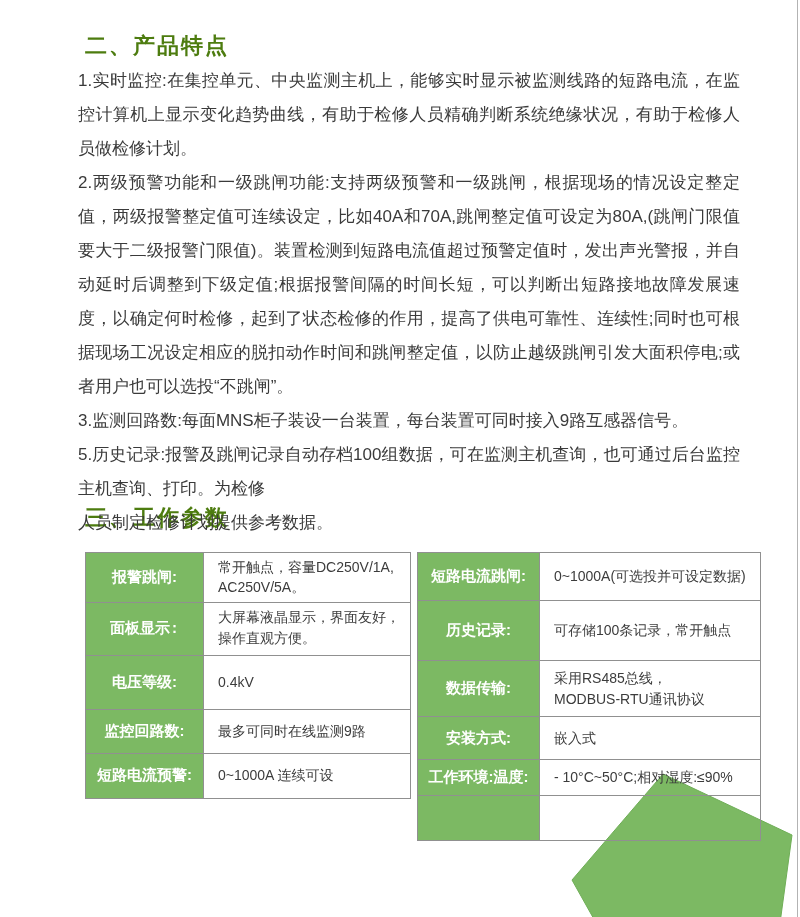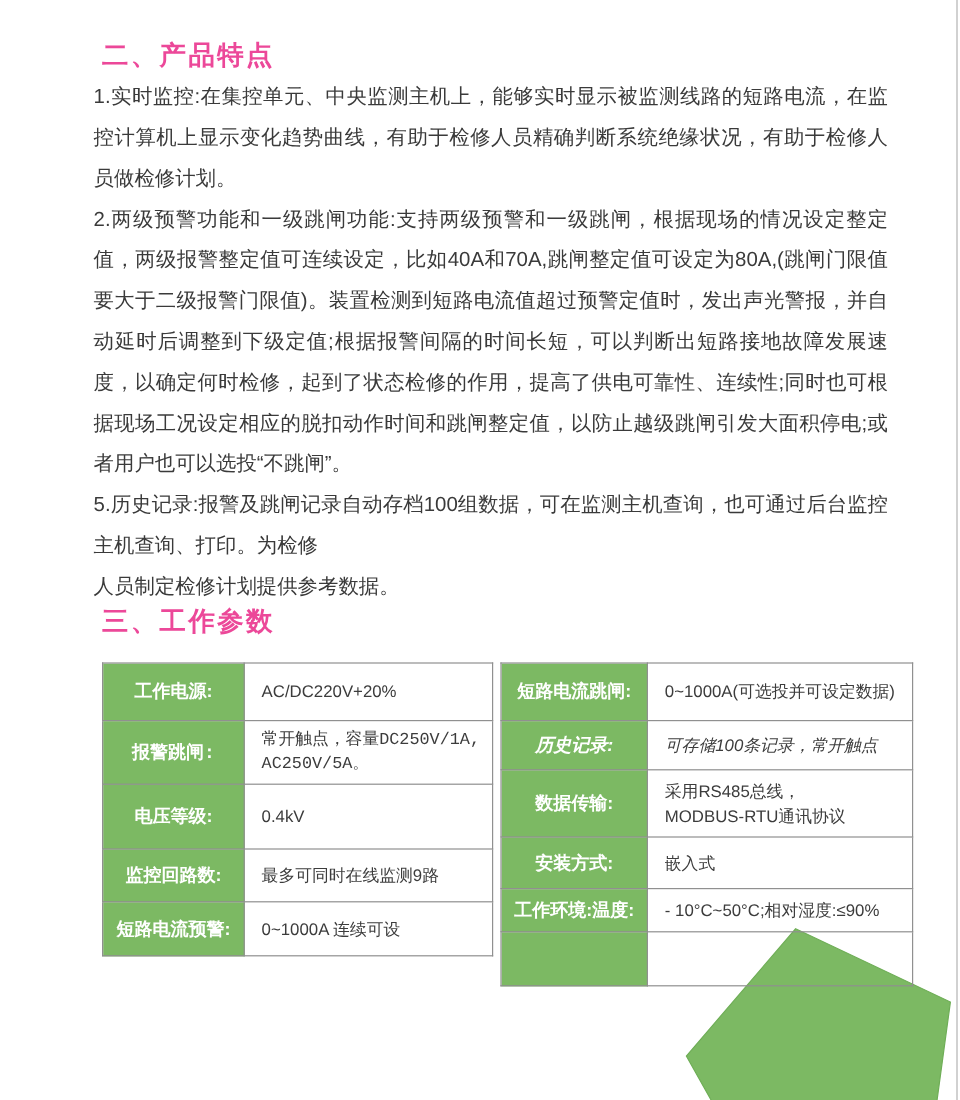--- a/index.html
+++ b/index.html
@@ -12,7 +12,7 @@
   }
   .heading{
     position:absolute;left:85px;margin:0;
-    font-size:22px;font-weight:bold;color:#ec4899;
+    font-size:22px;font-weight:bold;color:#4d7c0f;
     letter-spacing:2px;
   }
   .heading-features{top:31px;}

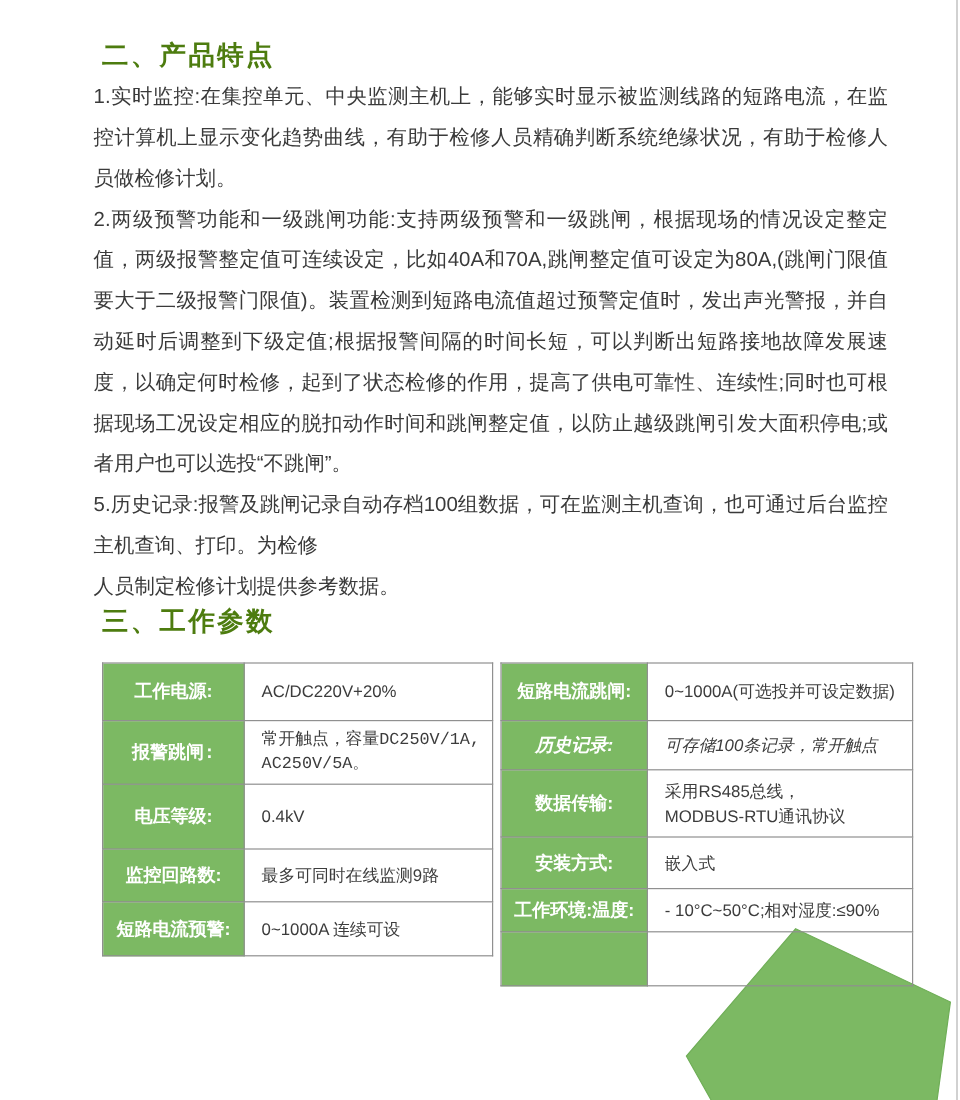--- a/index.html
+++ b/index.html
@@ -88,6 +88,7 @@
   <div class="paras">
     <p>1.实时监控:在集控单元、中央监测主机上，能够实时显示被监测线路的短路电流，在监控计算机上显示变化趋势曲线，有助于检修人员精确判断系统绝缘状况，有助于检修人员做检修计划。</p>
     <p>2.两级预警功能和一级跳闸功能:支持两级预警和一级跳闸，根据现场的情况设定整定值，两级报警整定值可连续设定，比如40A和70A,跳闸整定值可设定为80A,(跳闸门限值要大于二级报警门限值)。装置检测到短路电流值超过预警定值时，发出声光警报，并自动延时后调整到下级定值;根据报警间隔的时间长短，可以判断出短路接地故障发展速度，以确定何时检修，起到了状态检修的作用，提高了供电可靠性、连续性;同时也可根据现场工况设定相应的脱扣动作时间和跳闸整定值，以防止越级跳闸引发大面积停电;或者用户也可以选投“不跳闸”。</p>
+    <p>3.监测回路数:每面MNS柜子装设一台装置，每台装置可同时接入9路互感器信号。</p>
     <p>5.历史记录:报警及跳闸记录自动存档100组数据，可在监测主机查询，也可通过后台监控主机查询、打印。为检修
 人员制定检修计划提供参考数据。</p>
   </div>

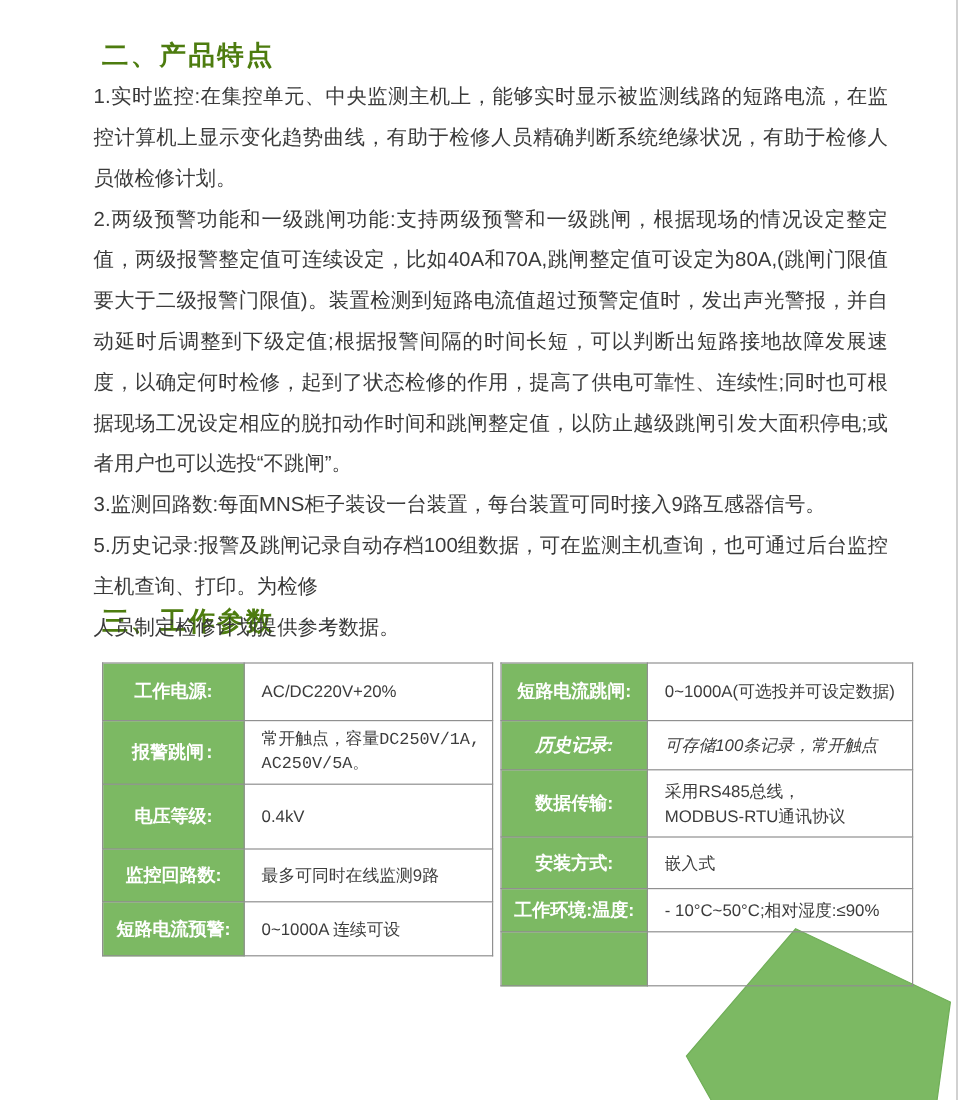--- a/index.html
+++ b/index.html
@@ -100,10 +100,6 @@
     <table class="ptable tbl-left">
       <tbody>
         <tr>
-          <td class="lbl">工作电源:</td>
-          <td class="val">AC/DC220V+20%</td>
-        </tr>
-        <tr>
           <td class="lbl">报警跳闸:</td>
           <td class="val">常开触点，容量DC250V/1A,
 AC250V/5A。</td>

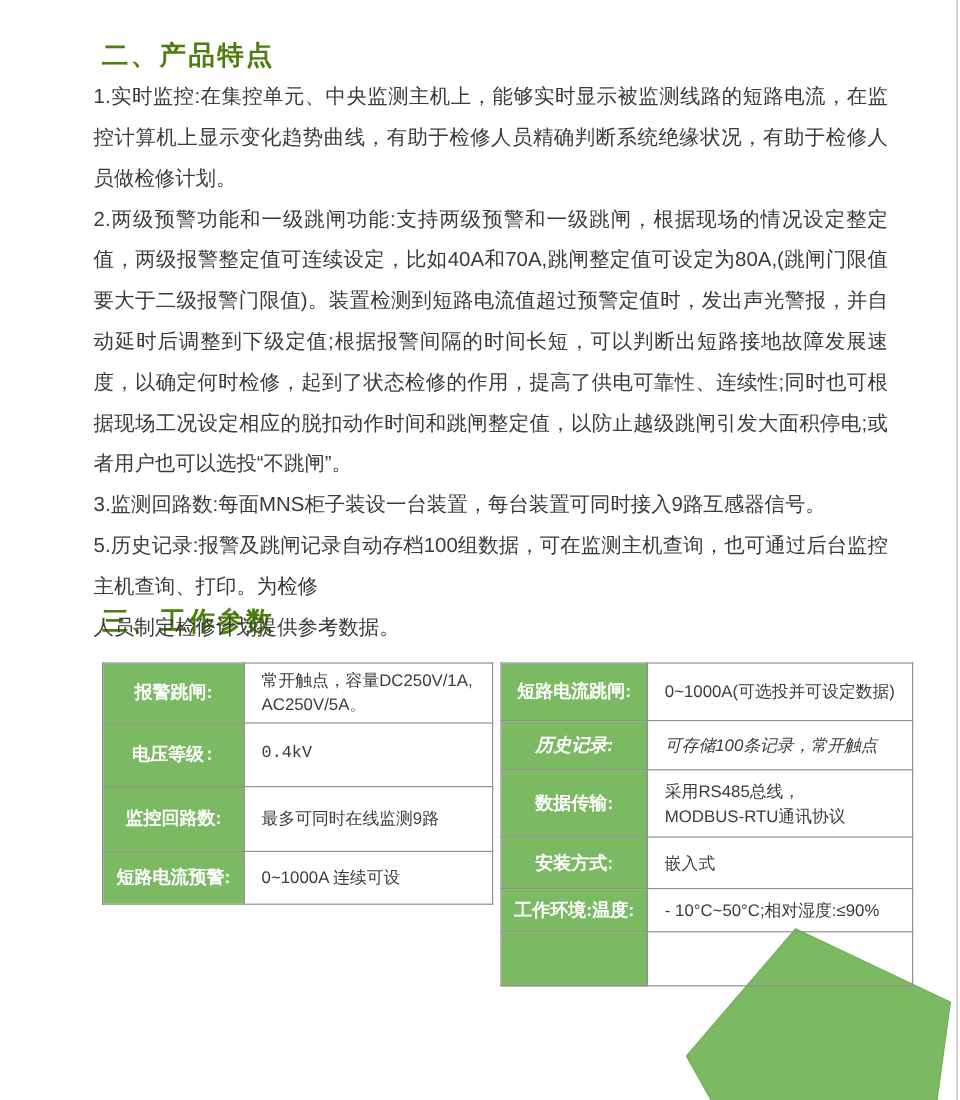--- a/index.html
+++ b/index.html
@@ -105,6 +105,11 @@
 AC250V/5A。</td>
         </tr>
         <tr>
+          <td class="lbl">面板显示:</td>
+          <td class="val">大屏幕液晶显示，界面友好，
+操作直观方便。</td>
+        </tr>
+        <tr>
           <td class="lbl">电压等级:</td>
           <td class="val">0.4kV</td>
         </tr>

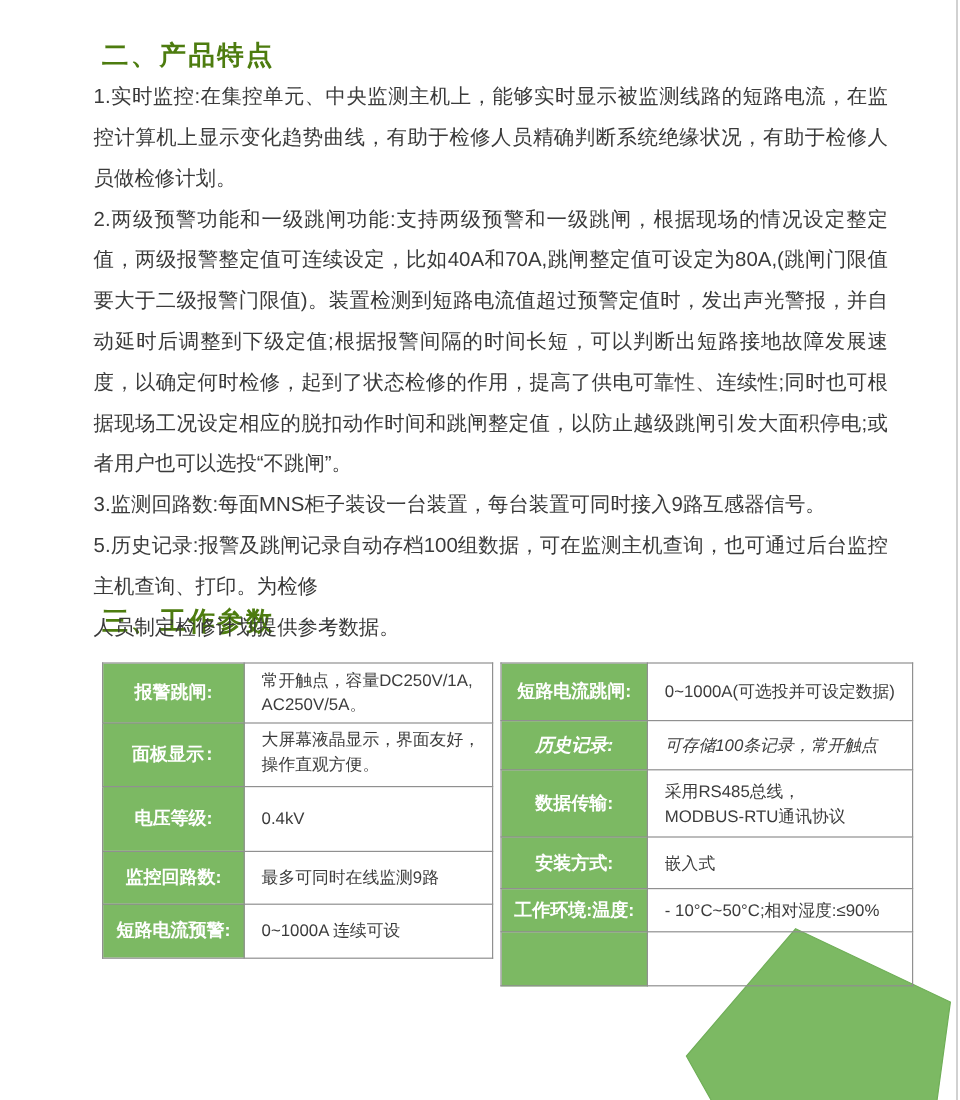--- a/index.html
+++ b/index.html
@@ -58,7 +58,7 @@
   .tbl-left tr:nth-child(5){height:45px;}
   .tbl-left tr:nth-child(6){height:57px;}
   .tbl-right tr:nth-child(1){height:48px;}
-  .tbl-right tr:nth-child(2){height:41px;font-style:italic;}
+  .tbl-right tr:nth-child(2){height:60px;}
   .tbl-right tr:nth-child(3){height:56px;}
   .tbl-right tr:nth-child(4){height:43px;}
   .tbl-right tr:nth-child(5){height:36px;}

